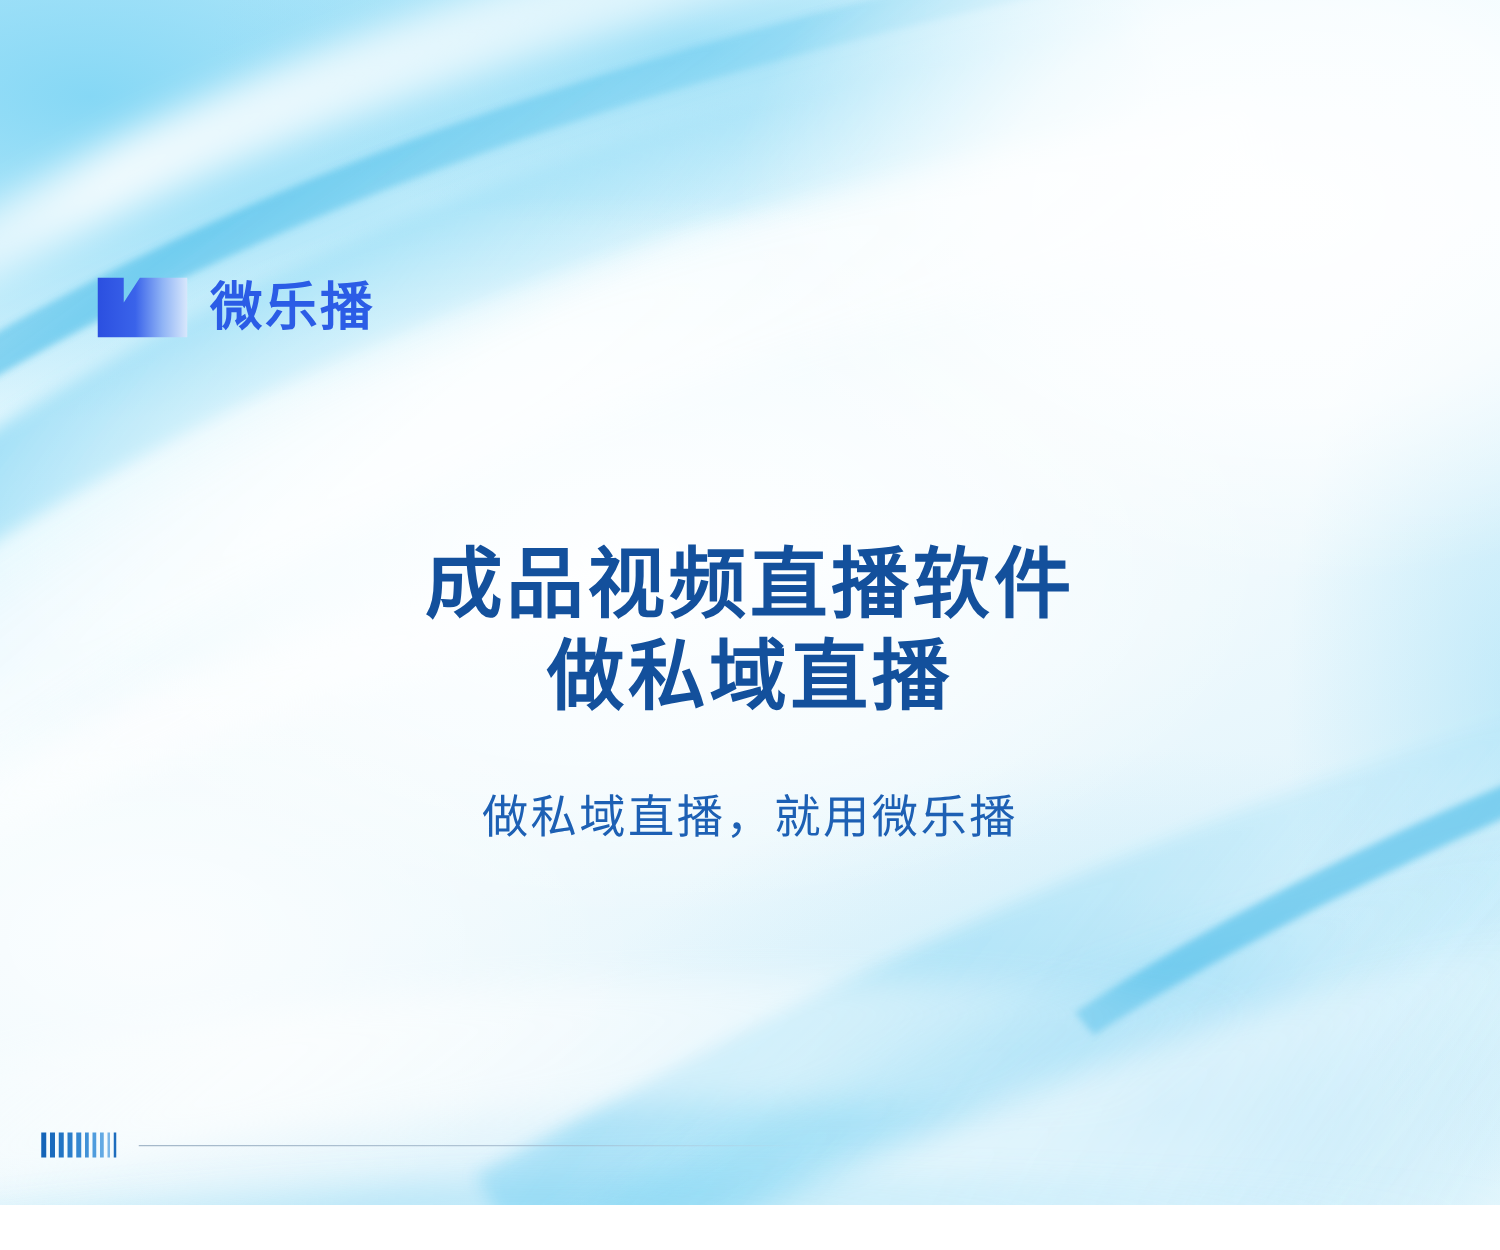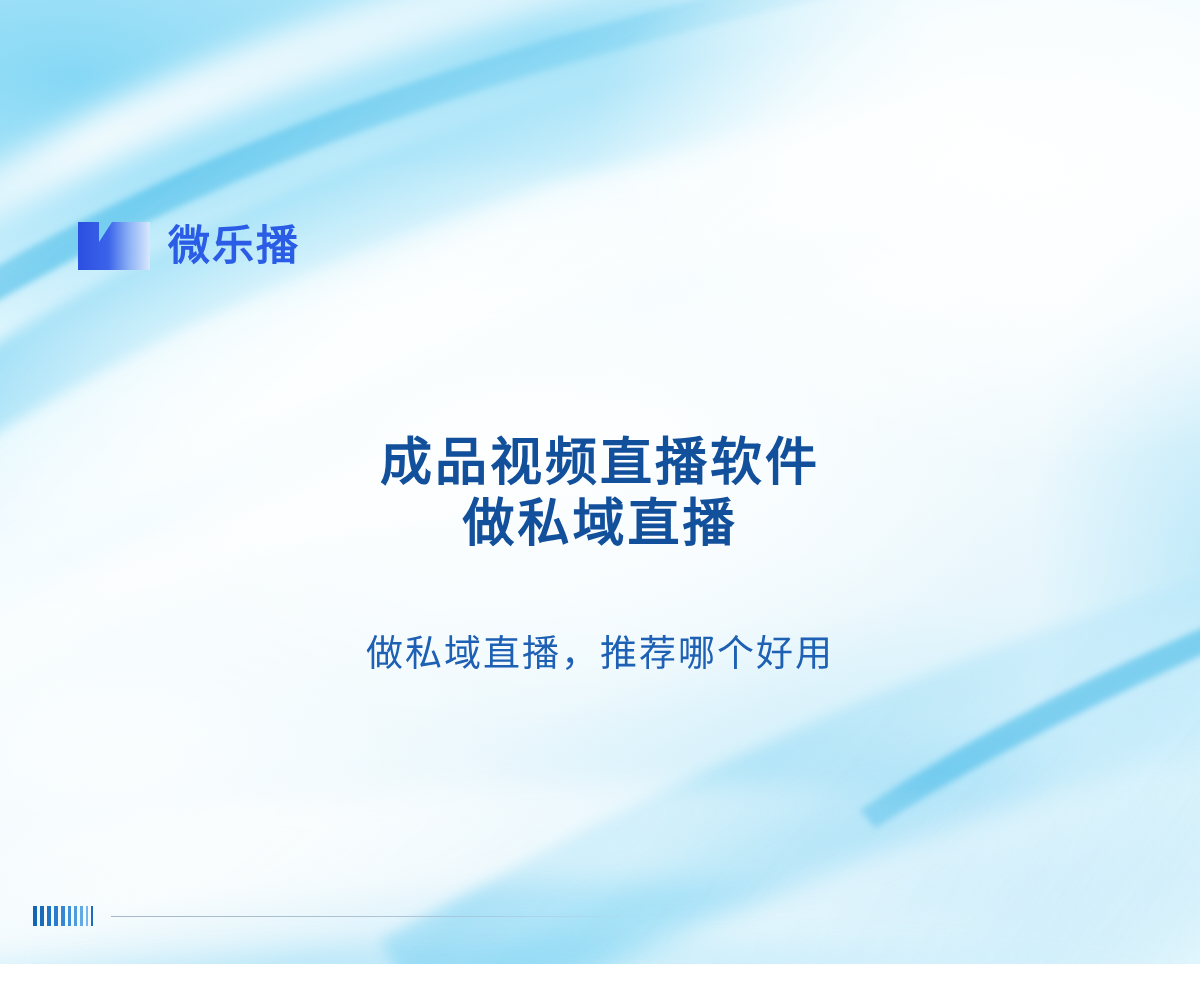--- a/index.html
+++ b/index.html
@@ -130,7 +130,7 @@
   }
   .headline-line {
     display: block;
-    font-size: 52px;
+    font-size: 62px;
     font-weight: 800;
     color: #13509c;
     letter-spacing: 3px;

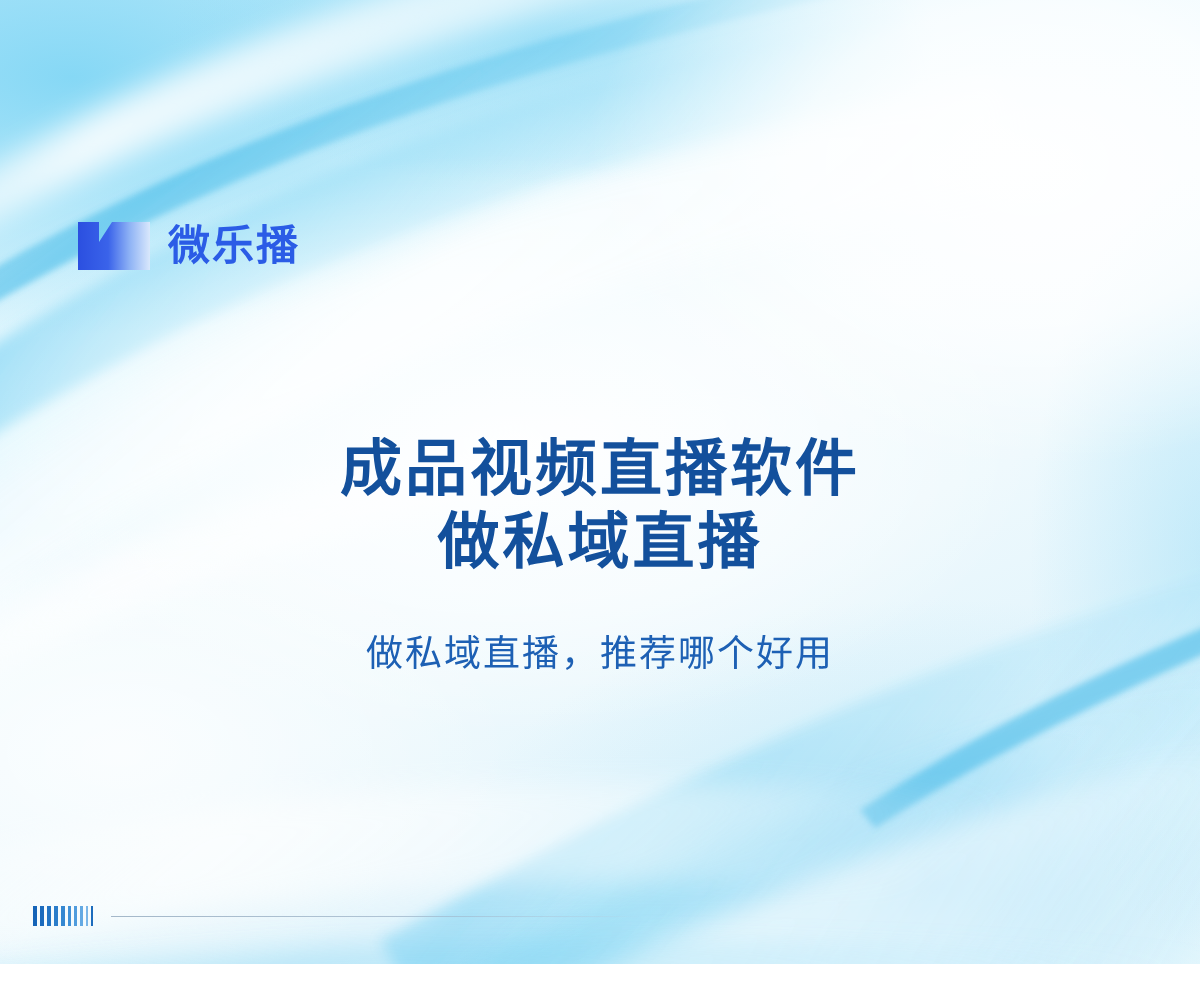--- a/index.html
+++ b/index.html
@@ -289,7 +289,7 @@
     <span class="headline-line">做私域直播</span>
   </div>
 
-  <div class="subtitle">做私域直播，推荐哪个好用</div>
+  <div class="subtitle">做私域直播，就用微乐播</div>
 
   <div class="footer-deco">
     <div class="barcode">

